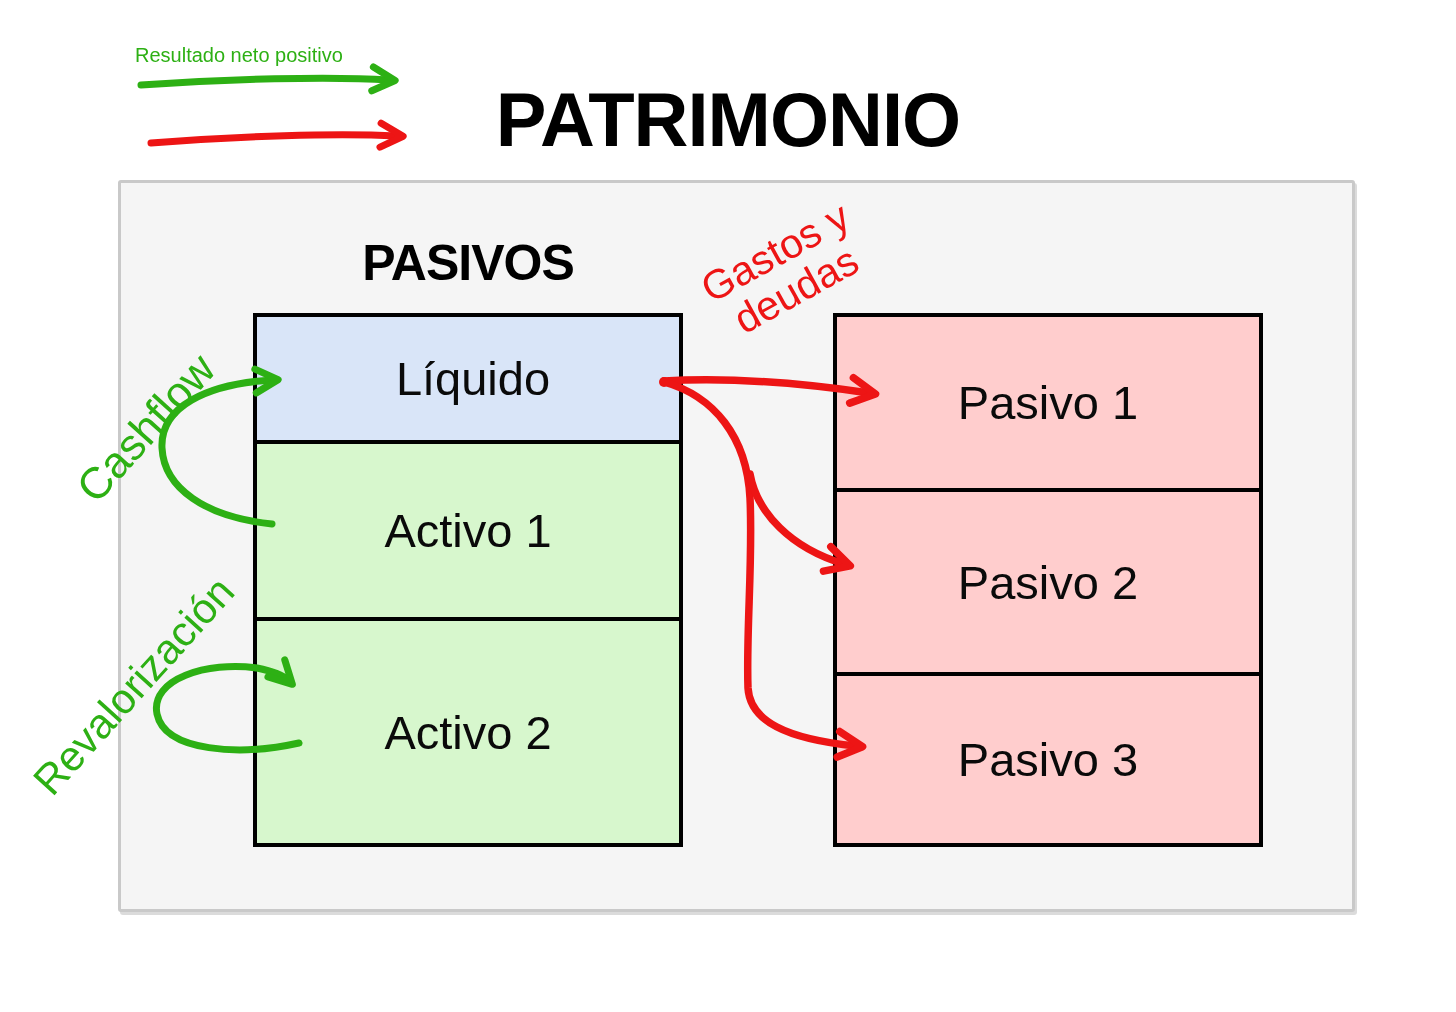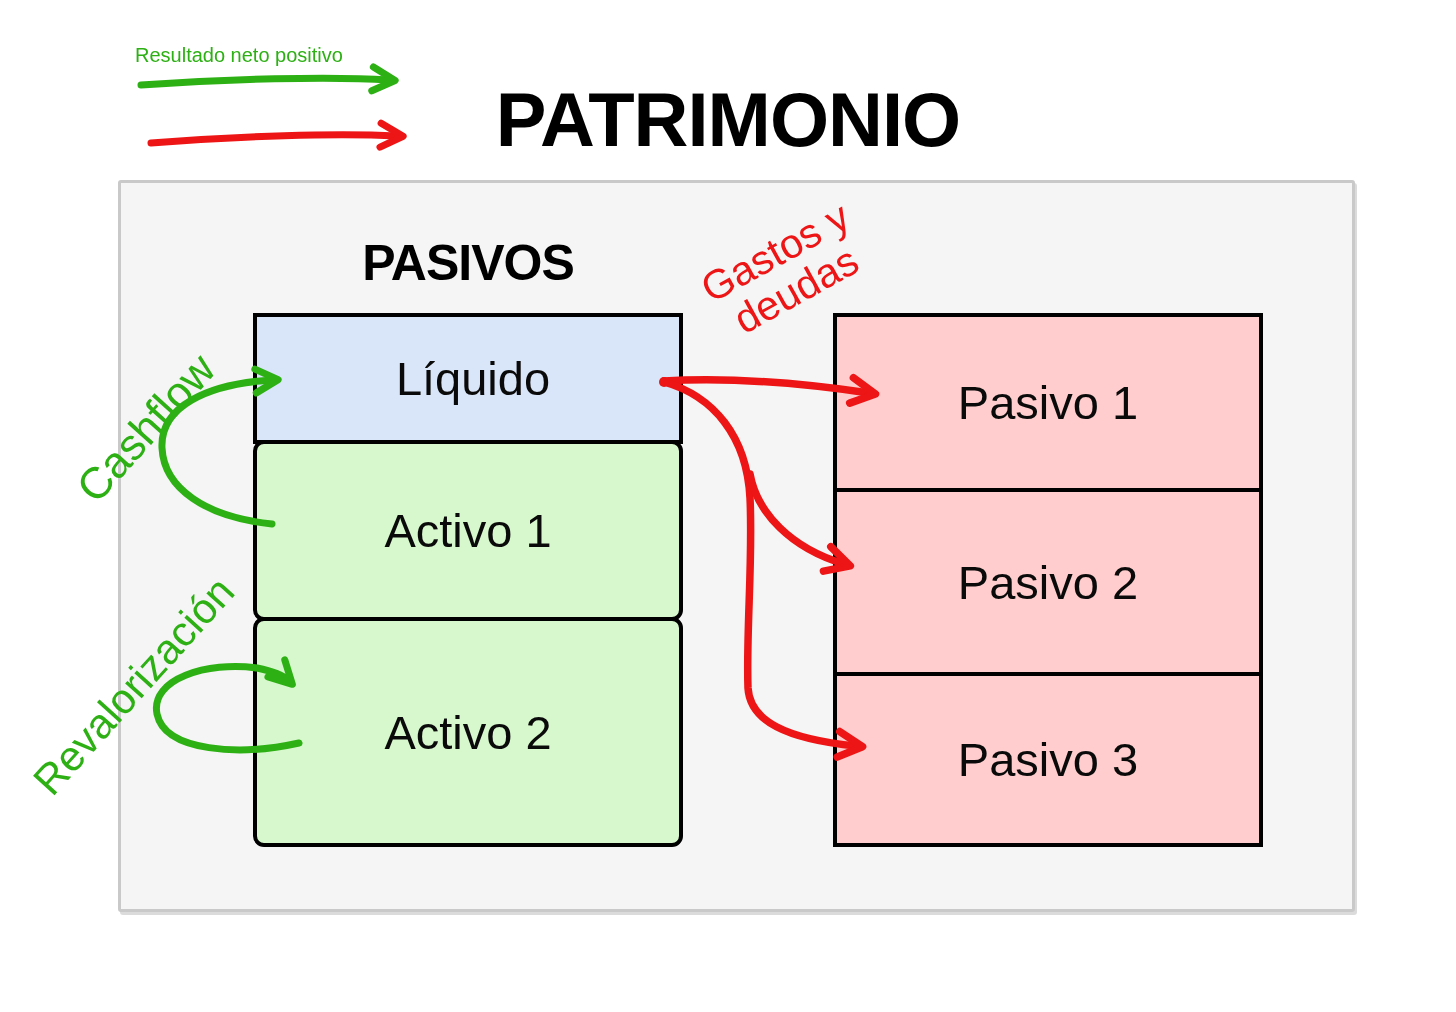--- a/index.html
+++ b/index.html
@@ -53,7 +53,7 @@
   }
   .box-label{font-size:47px;line-height:1;color:#0a0a0a;white-space:nowrap;}
   .box-liquid{background:var(--liquid-fill);padding-left:10px;}
-  .box-asset{background:var(--asset-fill);border-radius:11px;}
+  .box-asset{background:var(--asset-fill);}
   .box-liability{background:var(--liability-fill);}
   .b-liq{left:253px;top:313px;width:430px;height:131px;}
   .b-a1{left:253px;top:440px;width:430px;height:181px;}

